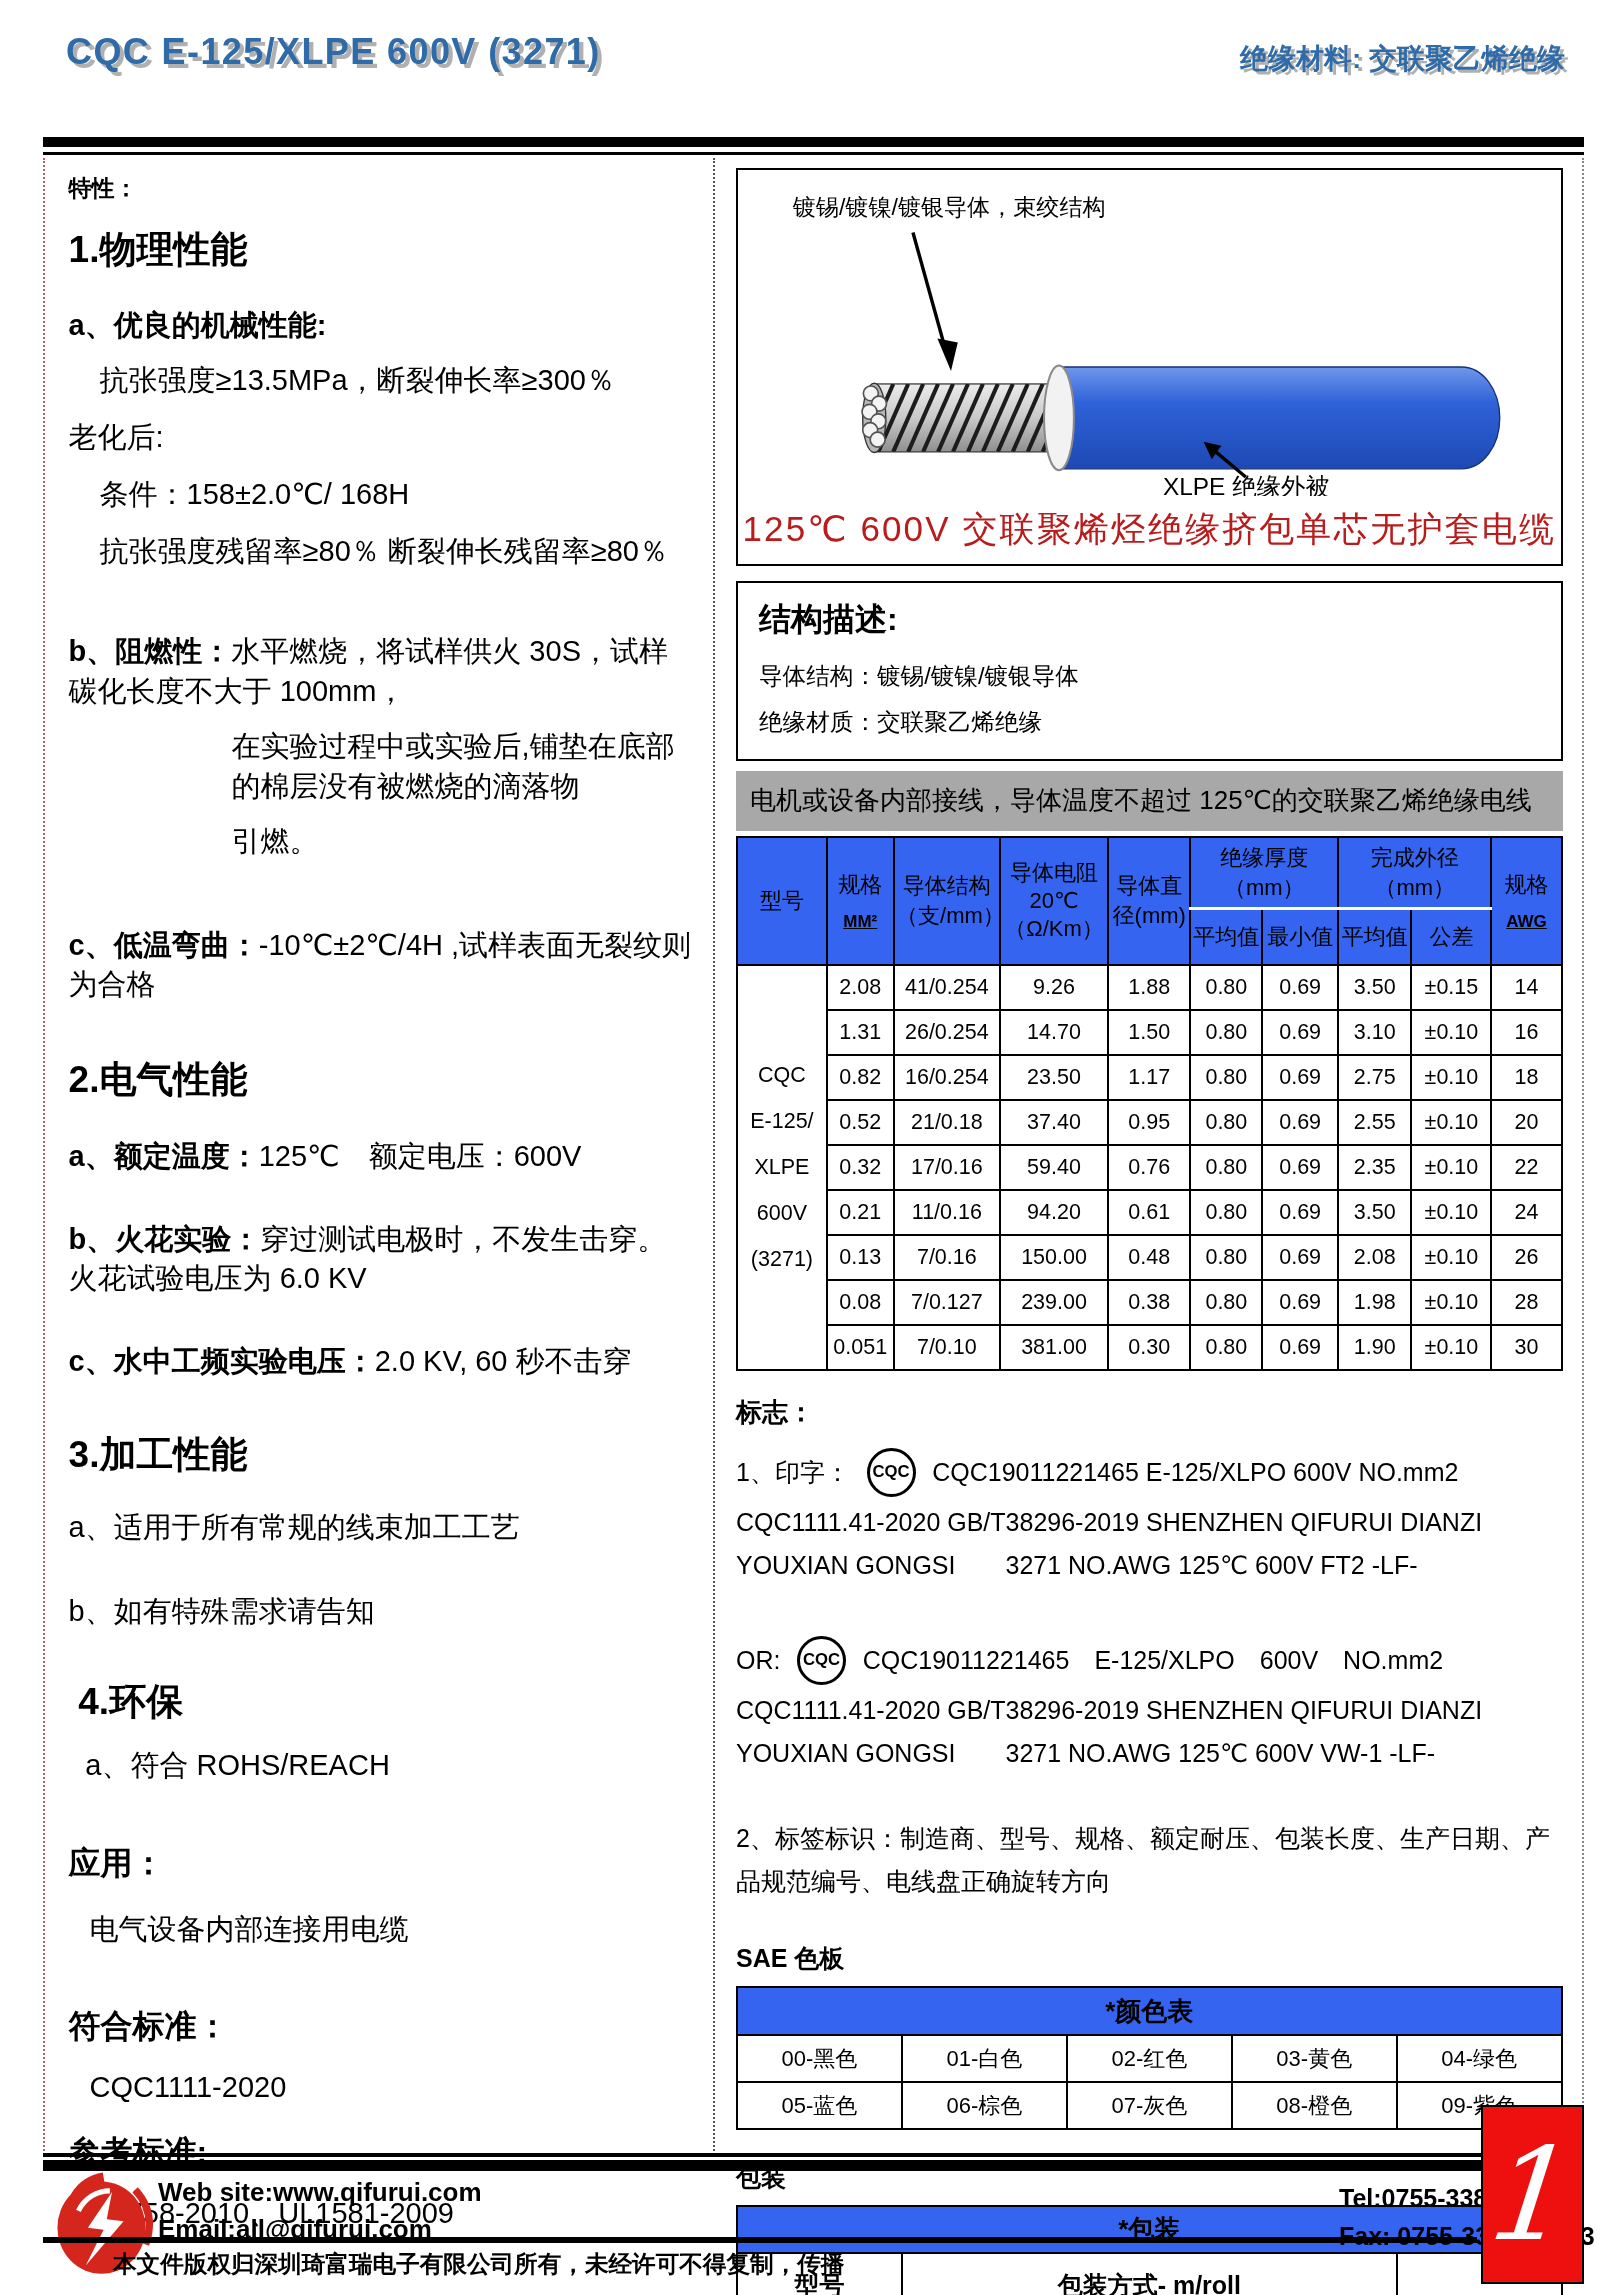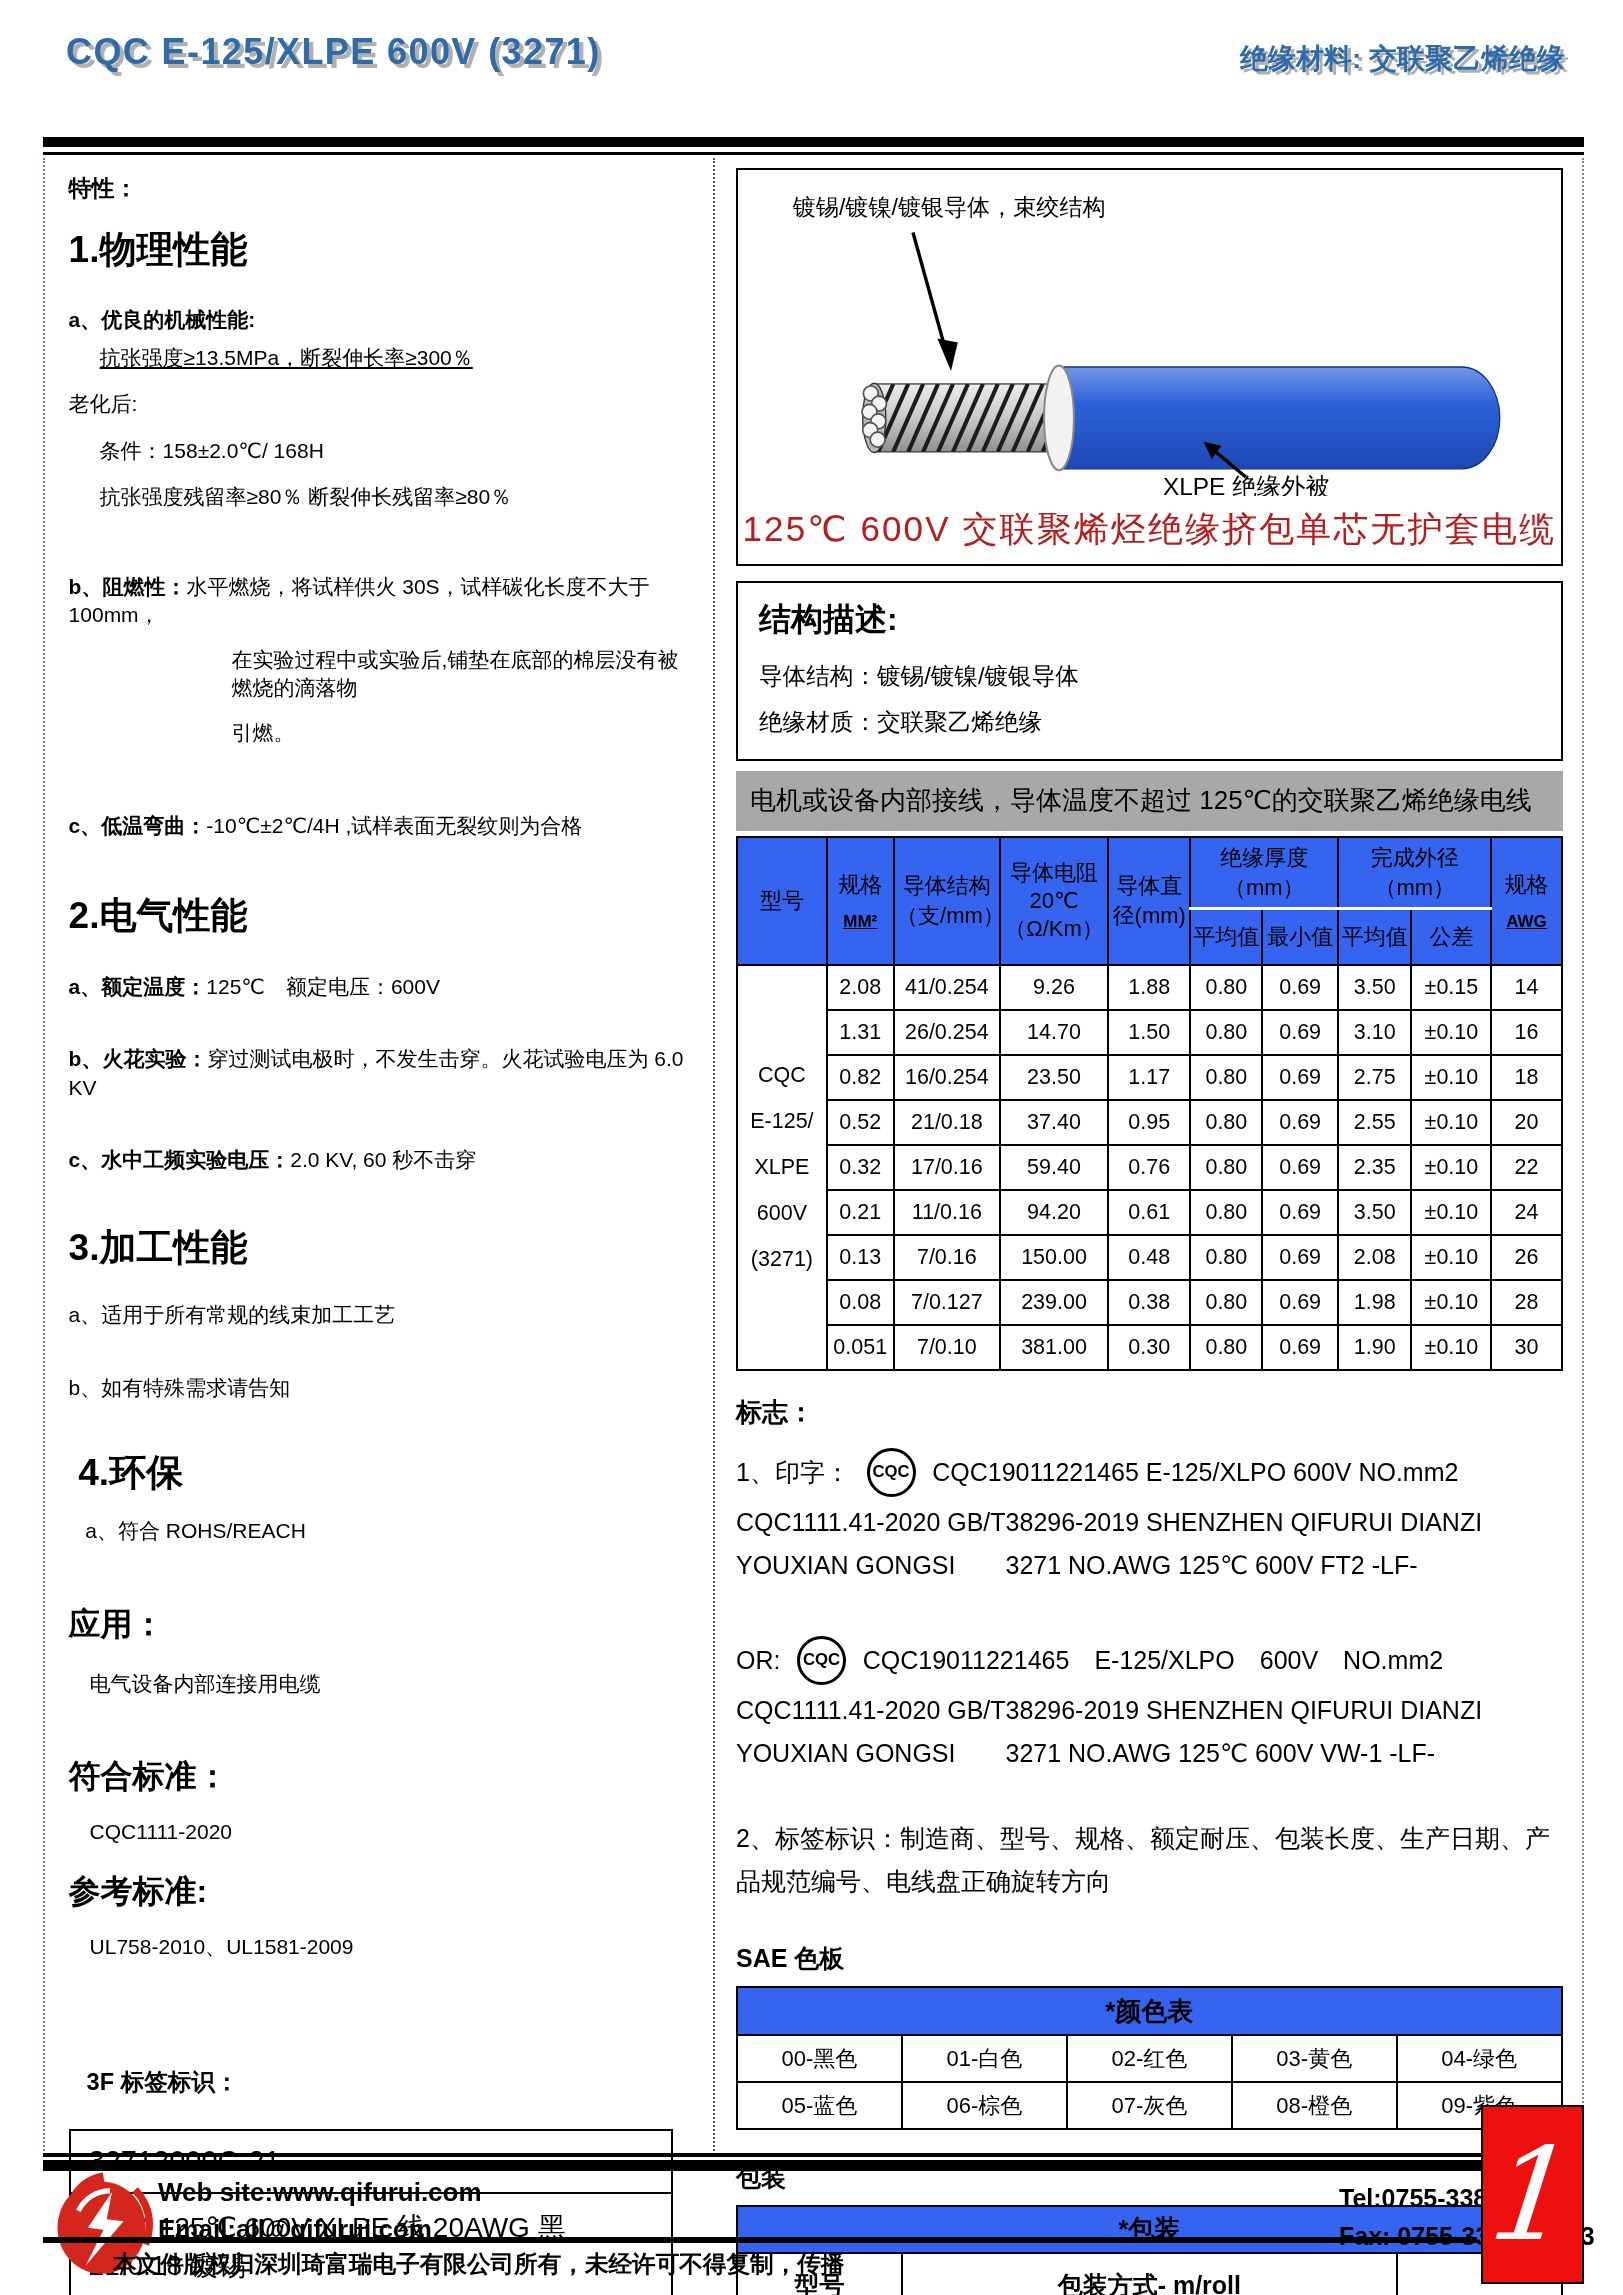--- a/index.html
+++ b/index.html
@@ -19,7 +19,7 @@
   .t52{font-size:37px;font-weight:bold;}
   .t46{font-size:32px;font-weight:bold;}
   .t34b{font-size:23.6px;font-weight:bold;}
-  .body{font-size:21px;line-height:1.35;}
+  .body{font-size:29px;line-height:1.35;}
   .lbl{font-weight:bold;}
   .ind{margin-left:31px;}
 

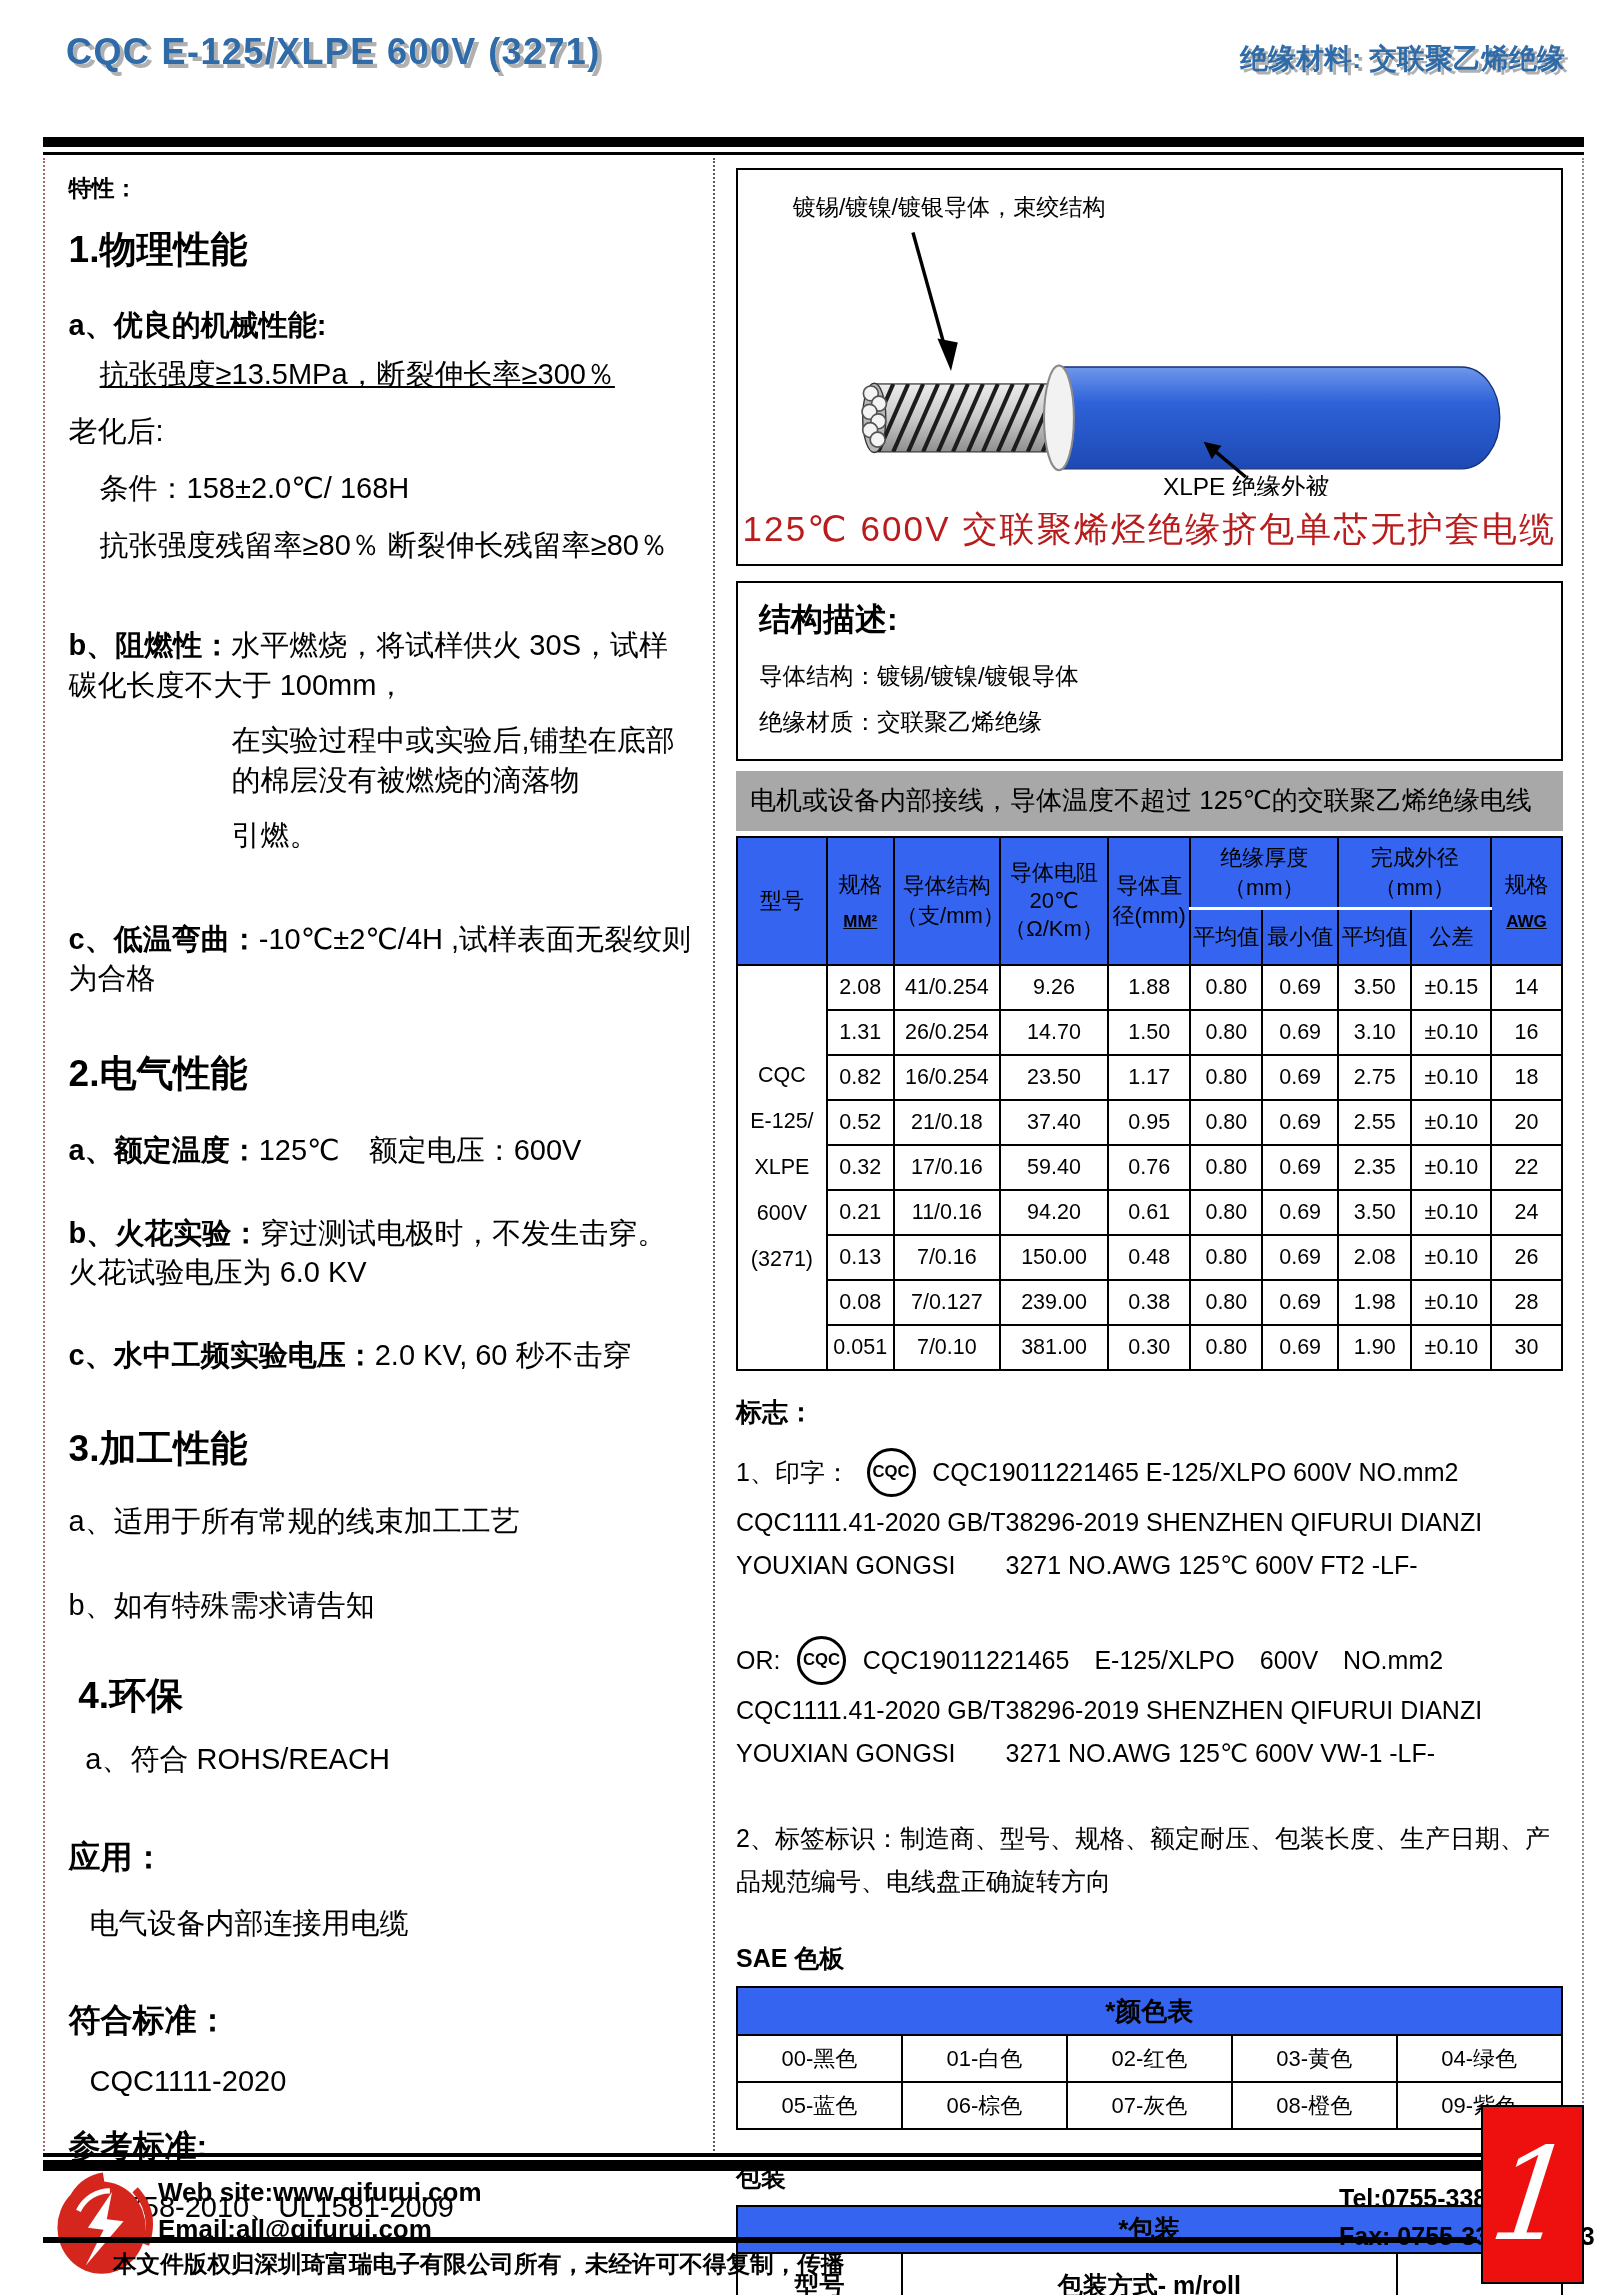--- a/index.html
+++ b/index.html
@@ -85,7 +85,7 @@
     <div class="t52" style="margin-top:21px;">1.物理性能</div>
 
     <div class="body lbl" style="margin-top:30.5px;">a、优良的机械性能:</div>
-    <div class="body ind" style="margin-top:10px;text-decoration:underline;">抗张强度≥13.5MPa，断裂伸长率≥300％</div>
+    <div class="body ind" style="margin-top:16px;">抗张强度≥13.5MPa，断裂伸长率≥300％</div>
     <div class="body" style="margin-top:18px;">老化后:</div>
     <div class="body ind" style="margin-top:18px;">条件：158±2.0℃/ 168H</div>
     <div class="body ind" style="margin-top:18px;">抗张强度残留率≥80％  断裂伸长残留率≥80％</div>

